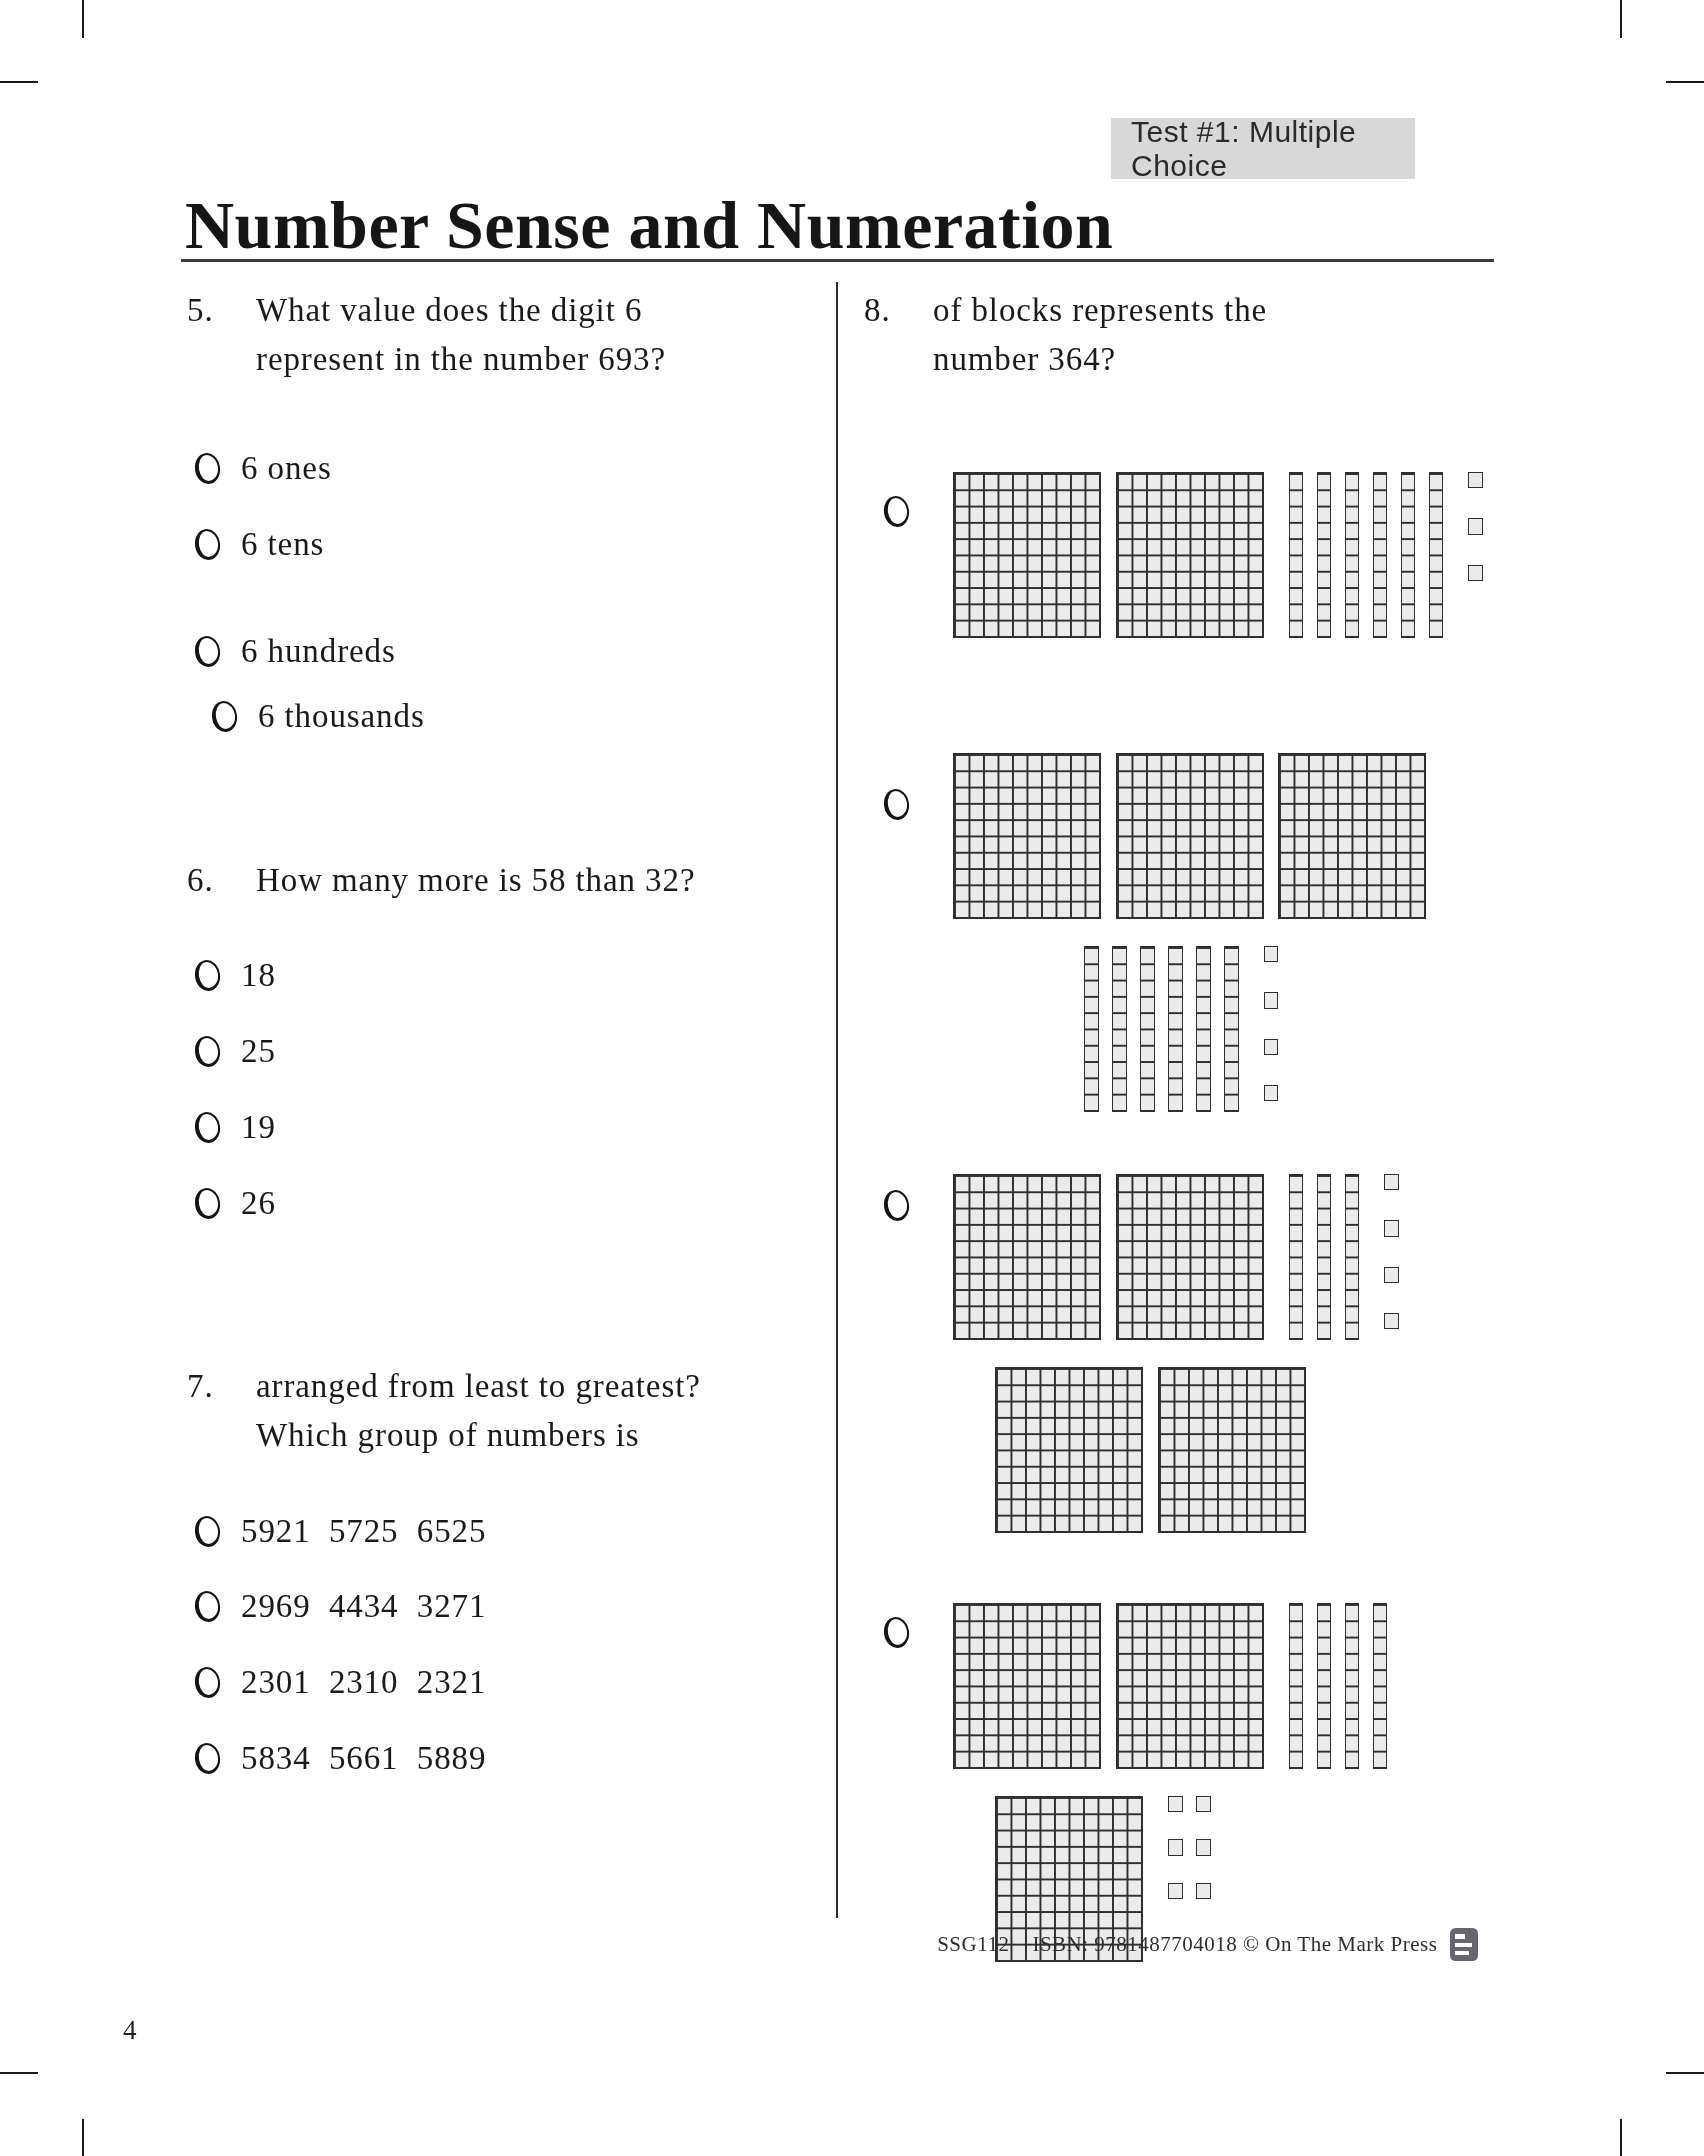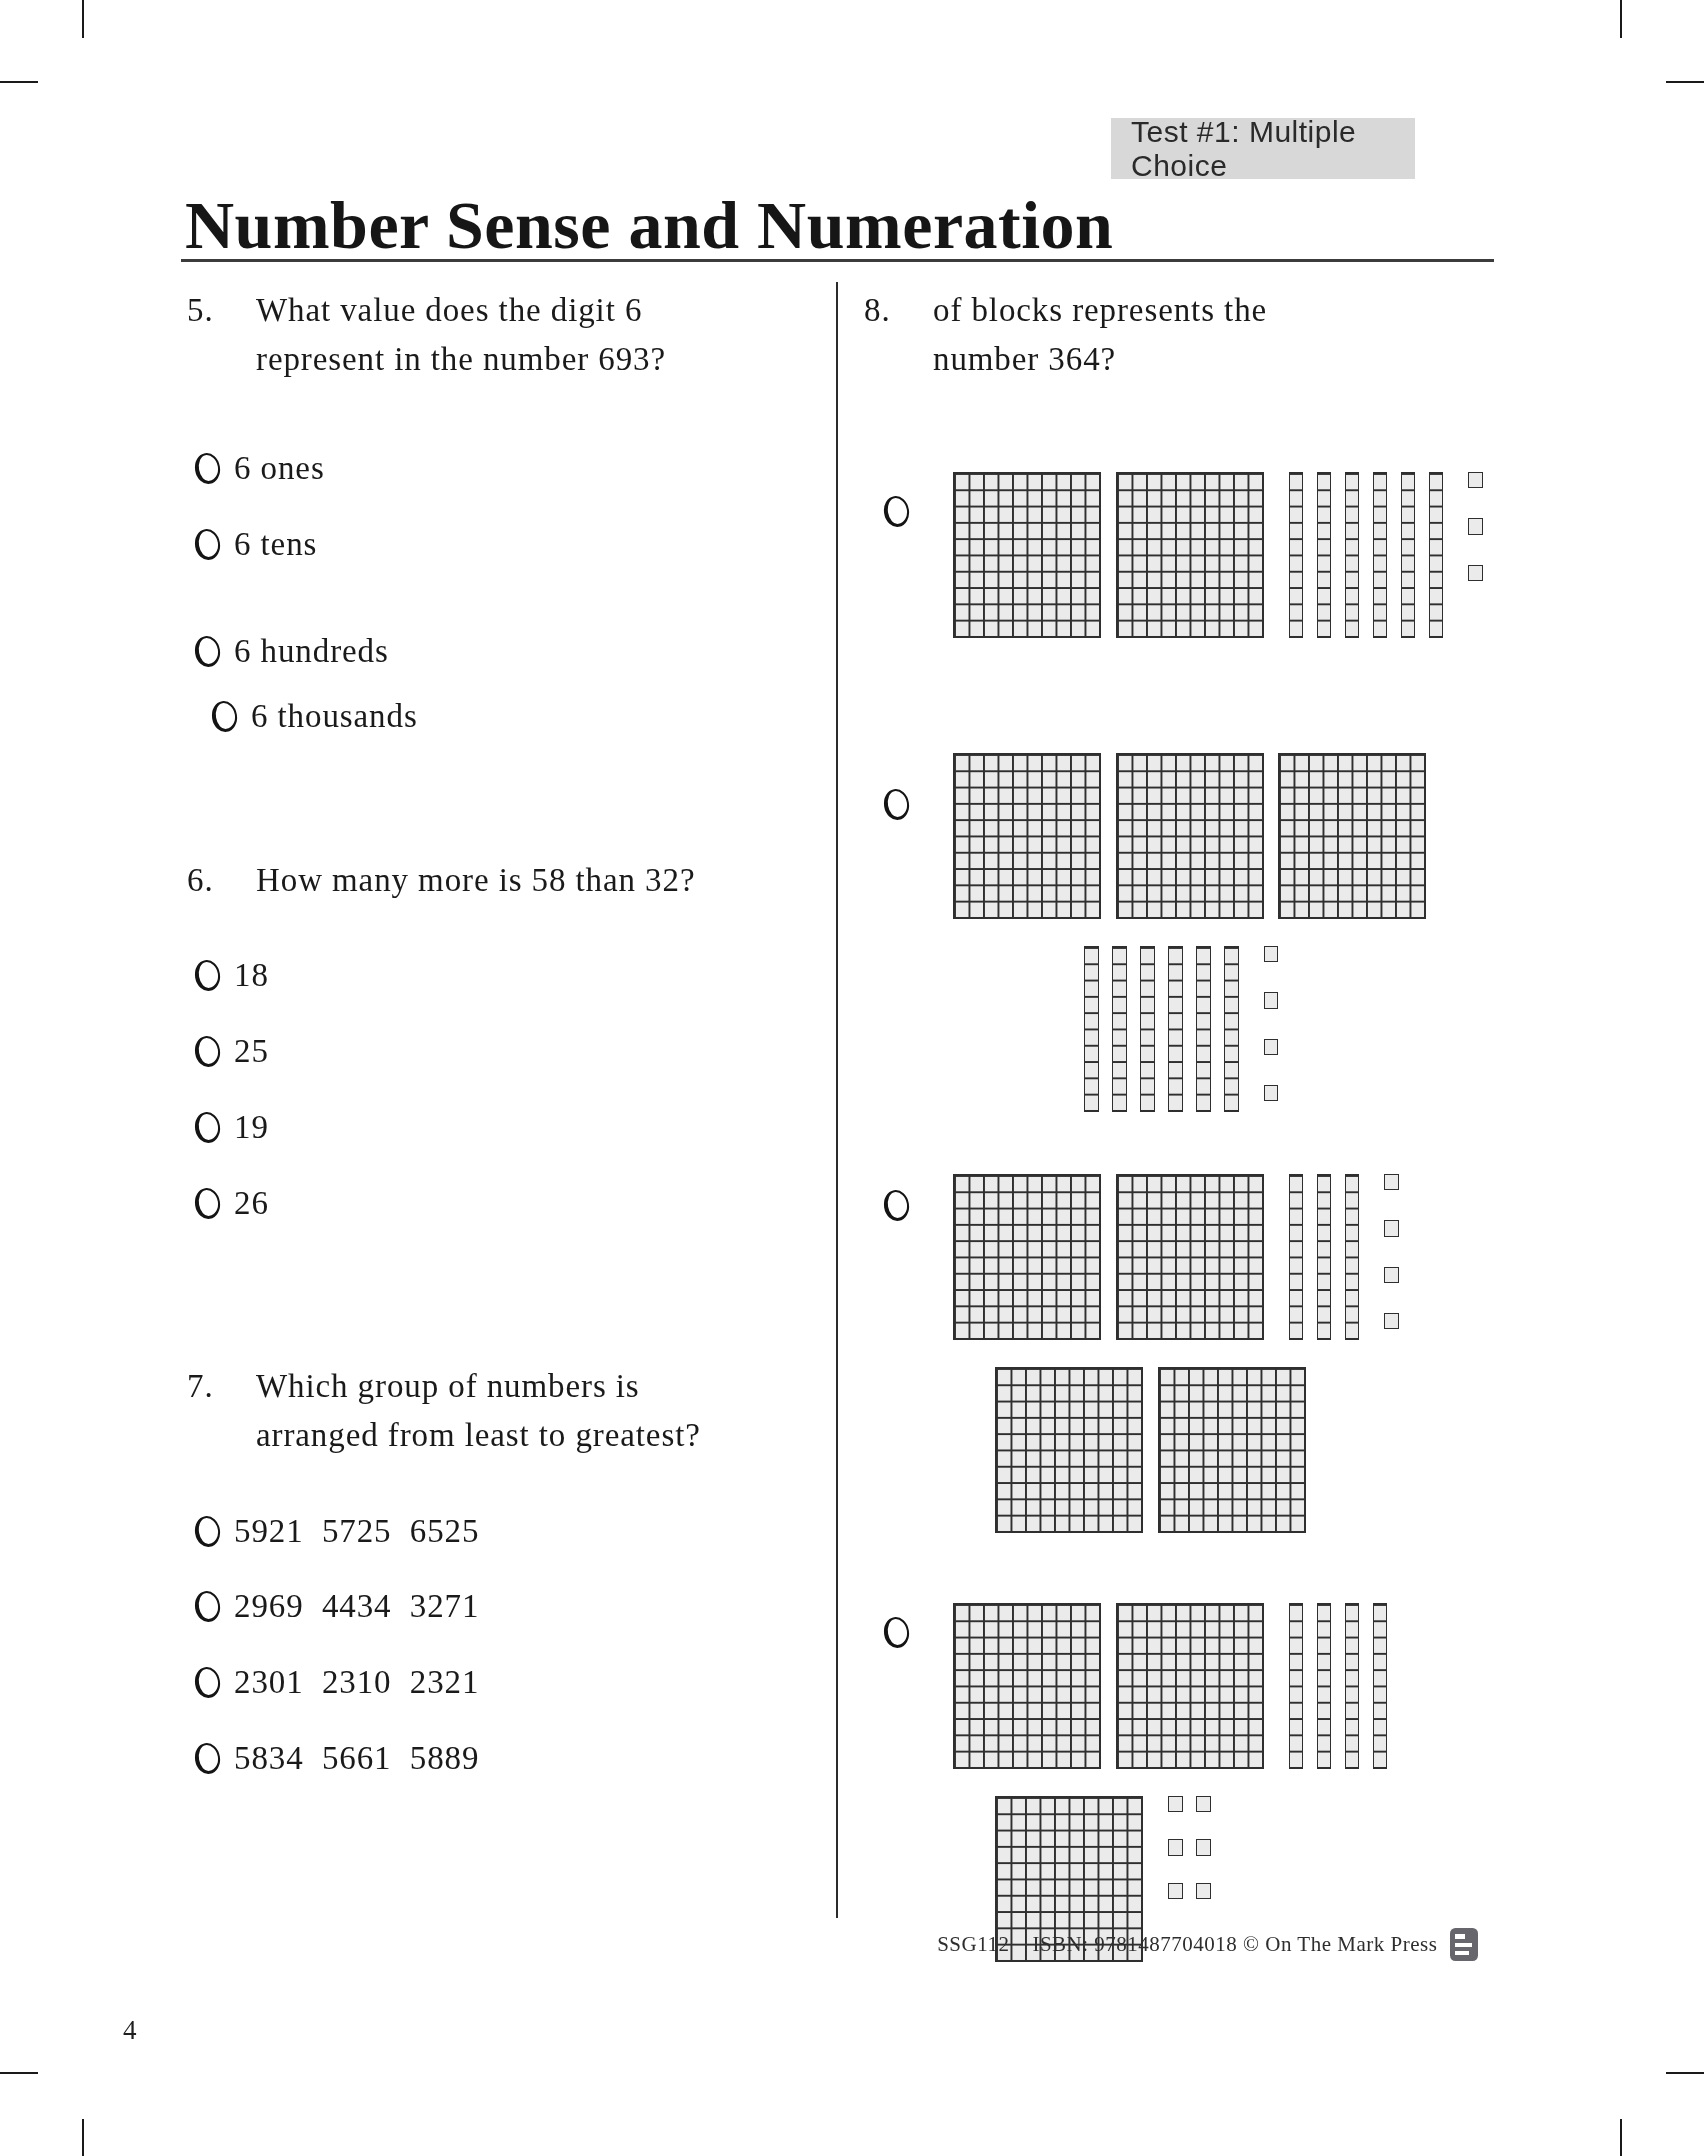--- a/index.html
+++ b/index.html
@@ -29,7 +29,7 @@
   .qnum { width:69px; font-size:33px; line-height:49px; letter-spacing:0.9px; }
   .qtext { font-size:33px; line-height:49px; letter-spacing:0.9px; }
 
-  .opt { position:absolute; display:flex; align-items:center; gap:14px; }
+  .opt { position:absolute; display:flex; align-items:center; gap:21px; }
   .radio {
     width:25px; height:31px; border:2.7px solid #141414; border-left-width:4.5px;
     border-bottom-width:3.6px; border-radius:50%; transform:rotate(-9deg);

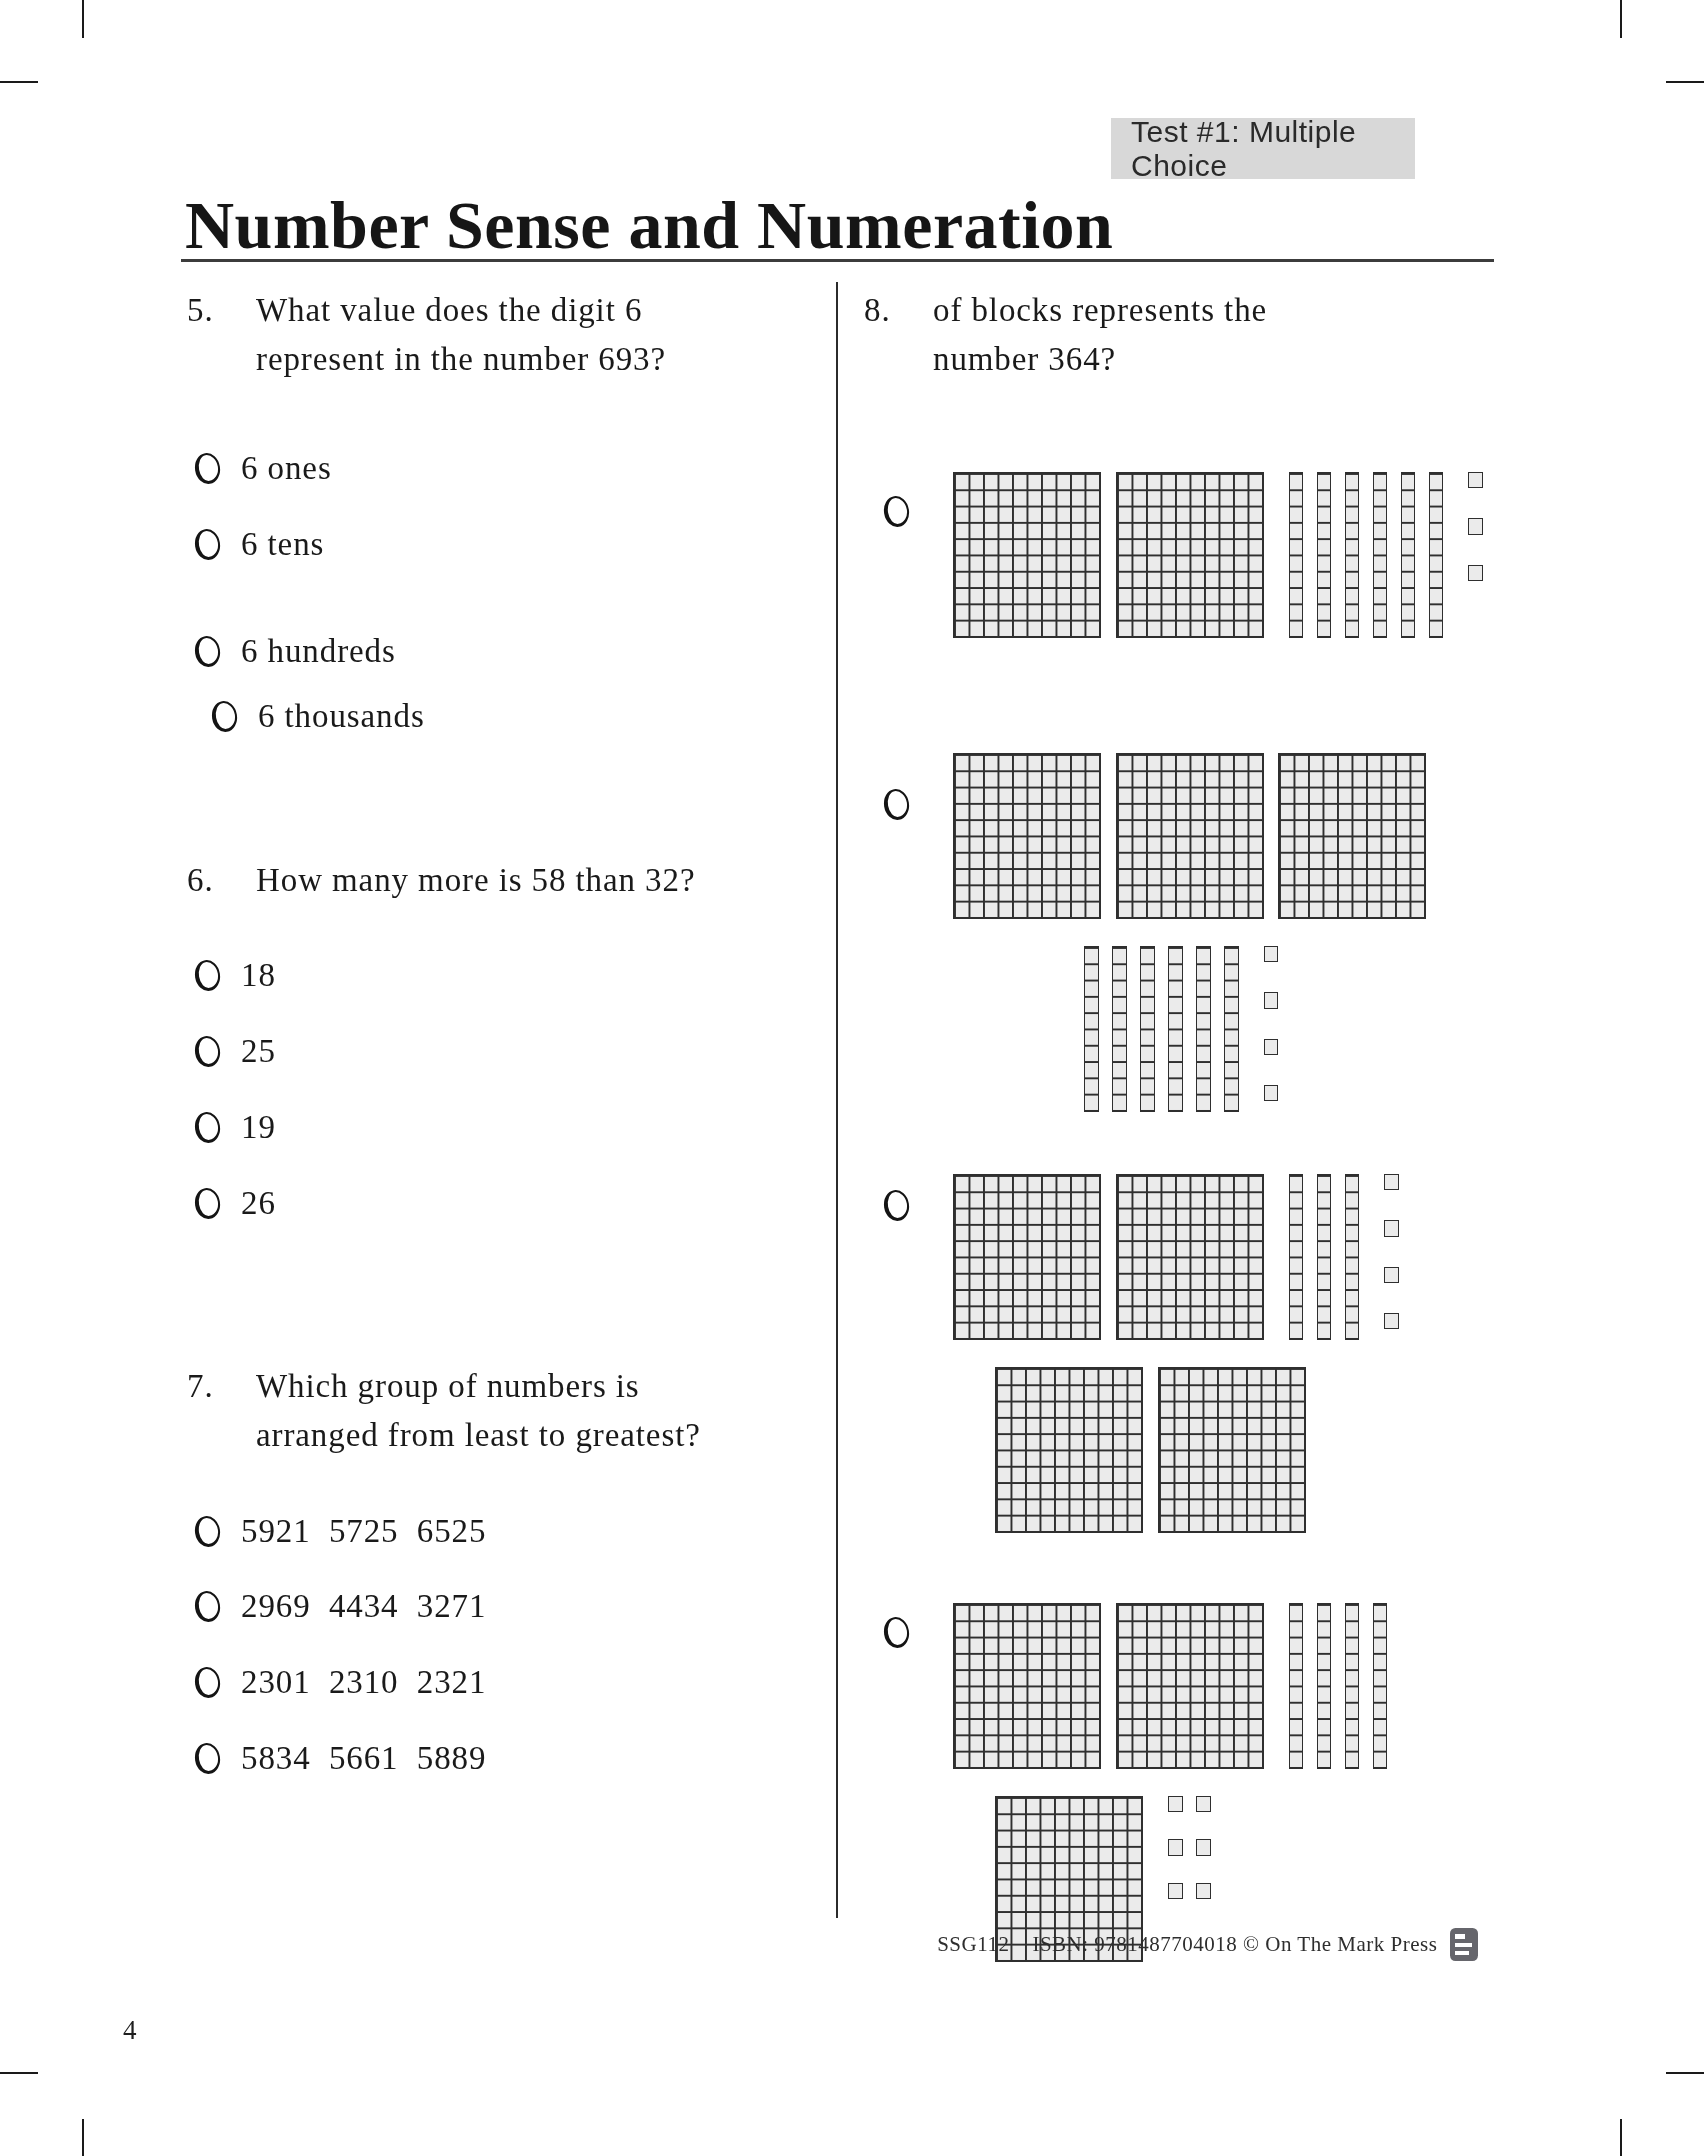--- a/index.html
+++ b/index.html
@@ -142,8 +142,8 @@
   <div class="question" style="left:187px; top:1362px;">
     <div class="qnum">7.</div>
     <div class="qtext">
+      <div>arranged from least to greatest?</div>
       <div>Which group of numbers is</div>
-      <div>arranged from least to greatest?</div>
     </div>
   </div>
   <div class="opt" style="left:195px; top:1513px;">

